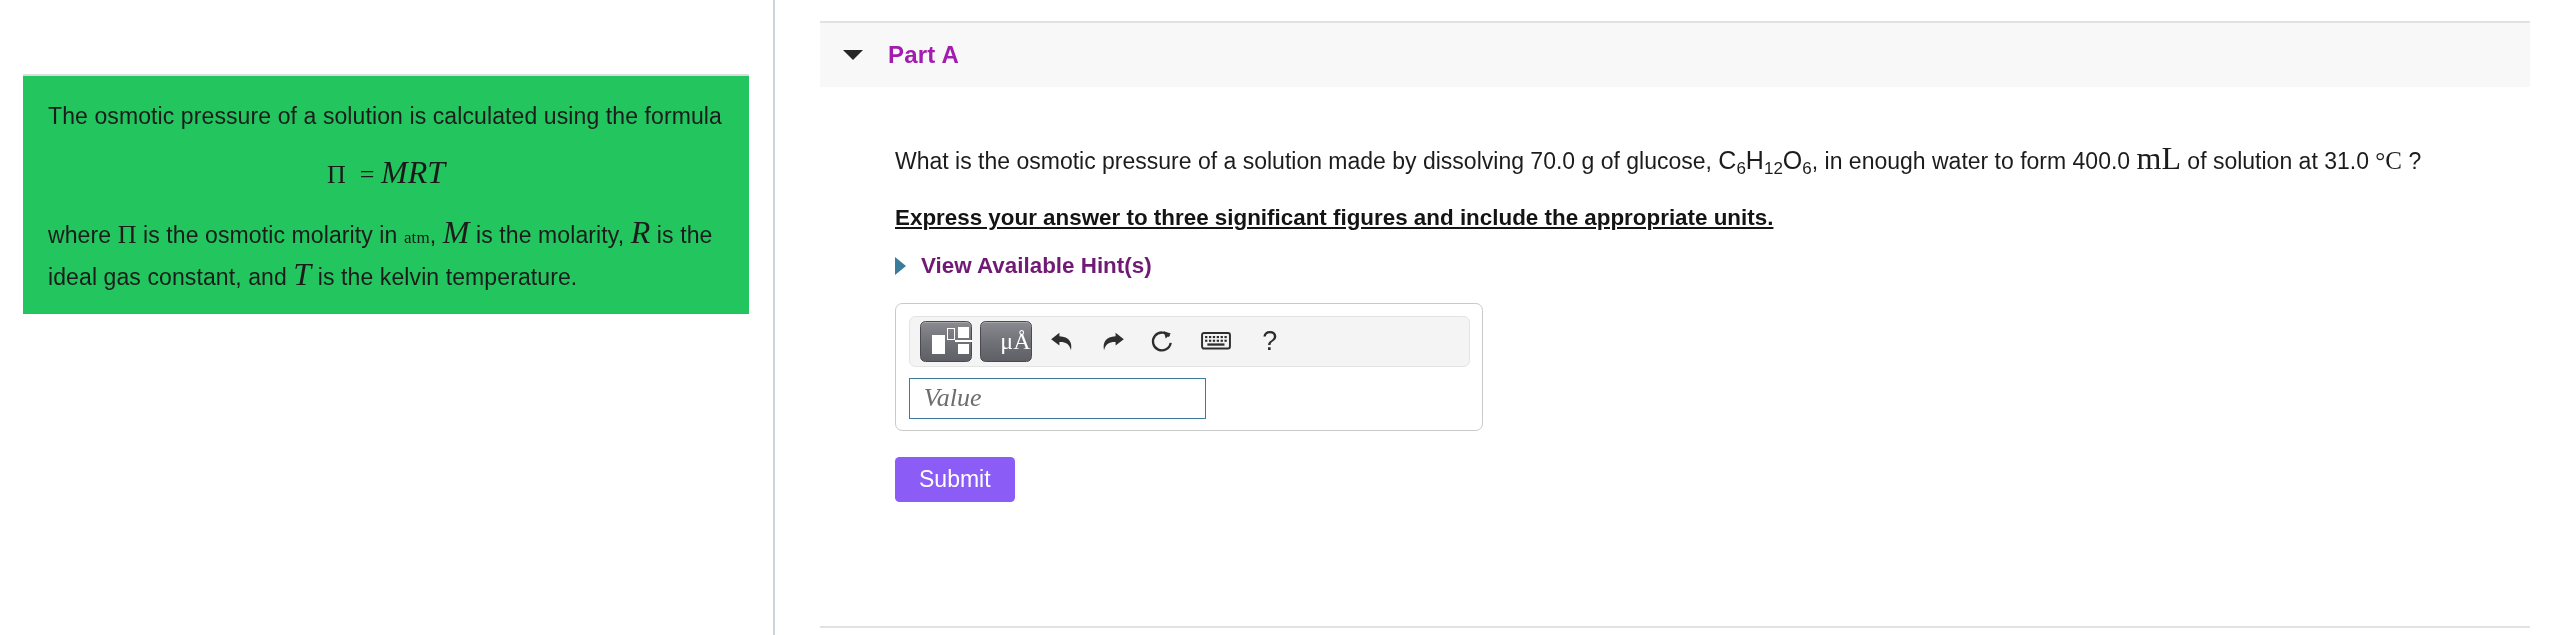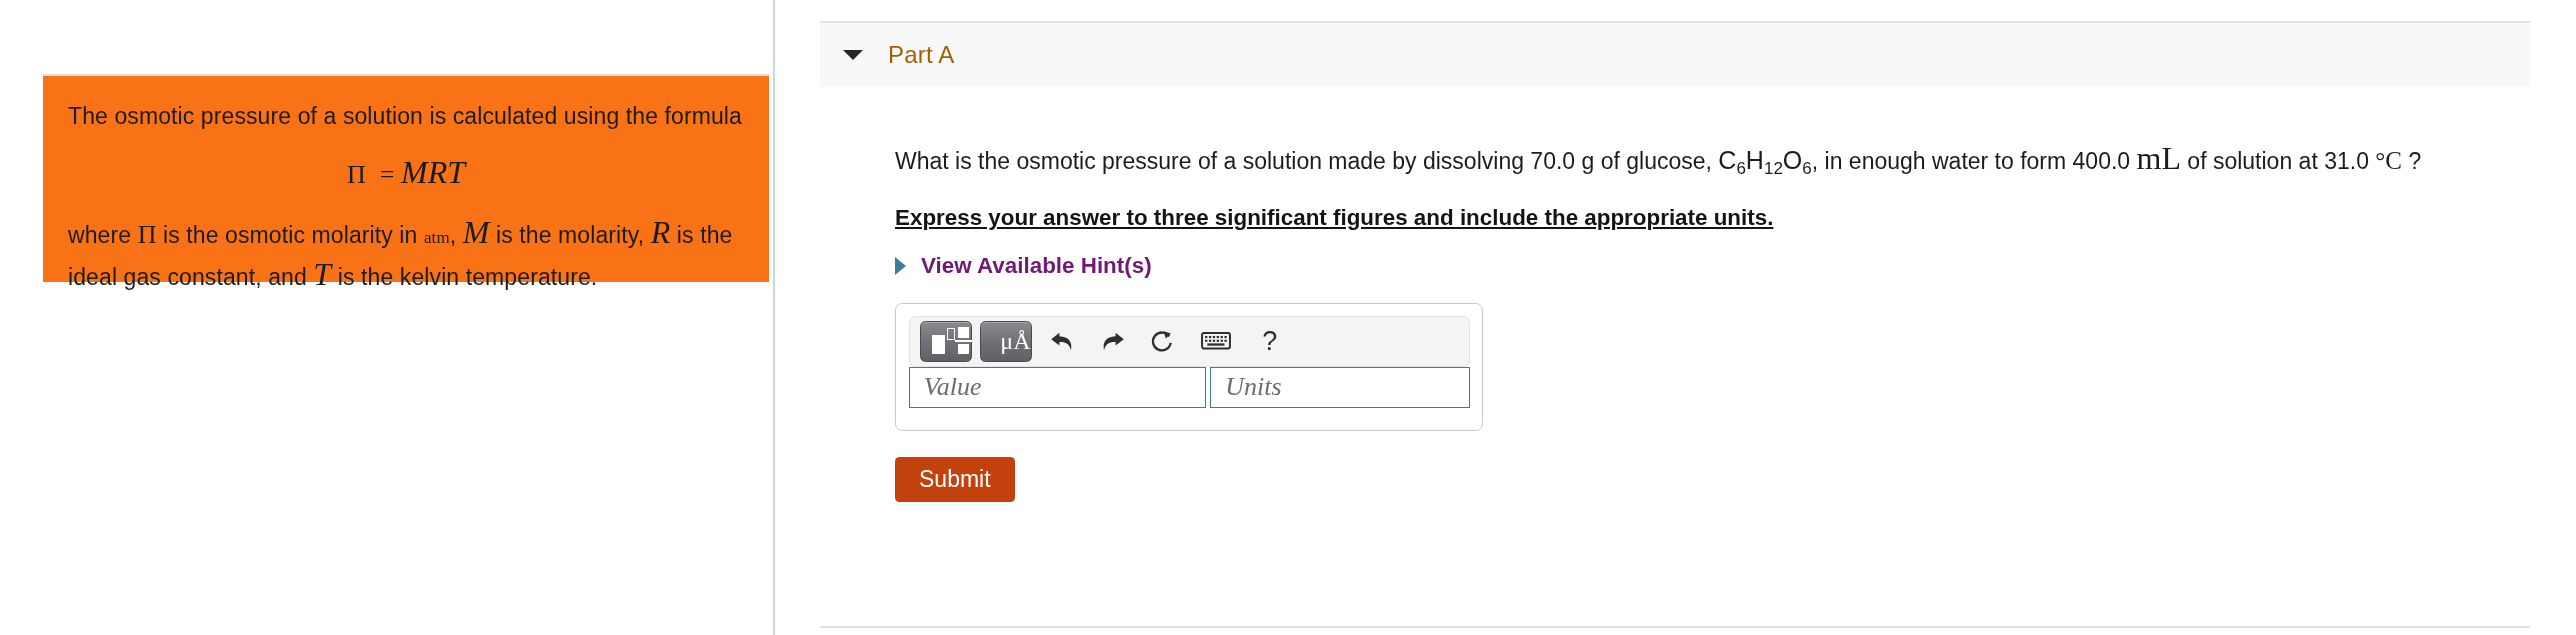--- a/index.html
+++ b/index.html
@@ -115,8 +115,8 @@
   .part-title {
     margin-left: 25px;
     font-size: 24px;
-    font-weight: normal;
-    color: #a16207;
+    font-weight: bold;
+    color: #a21caf;
     letter-spacing: 0.2px;
   }
 

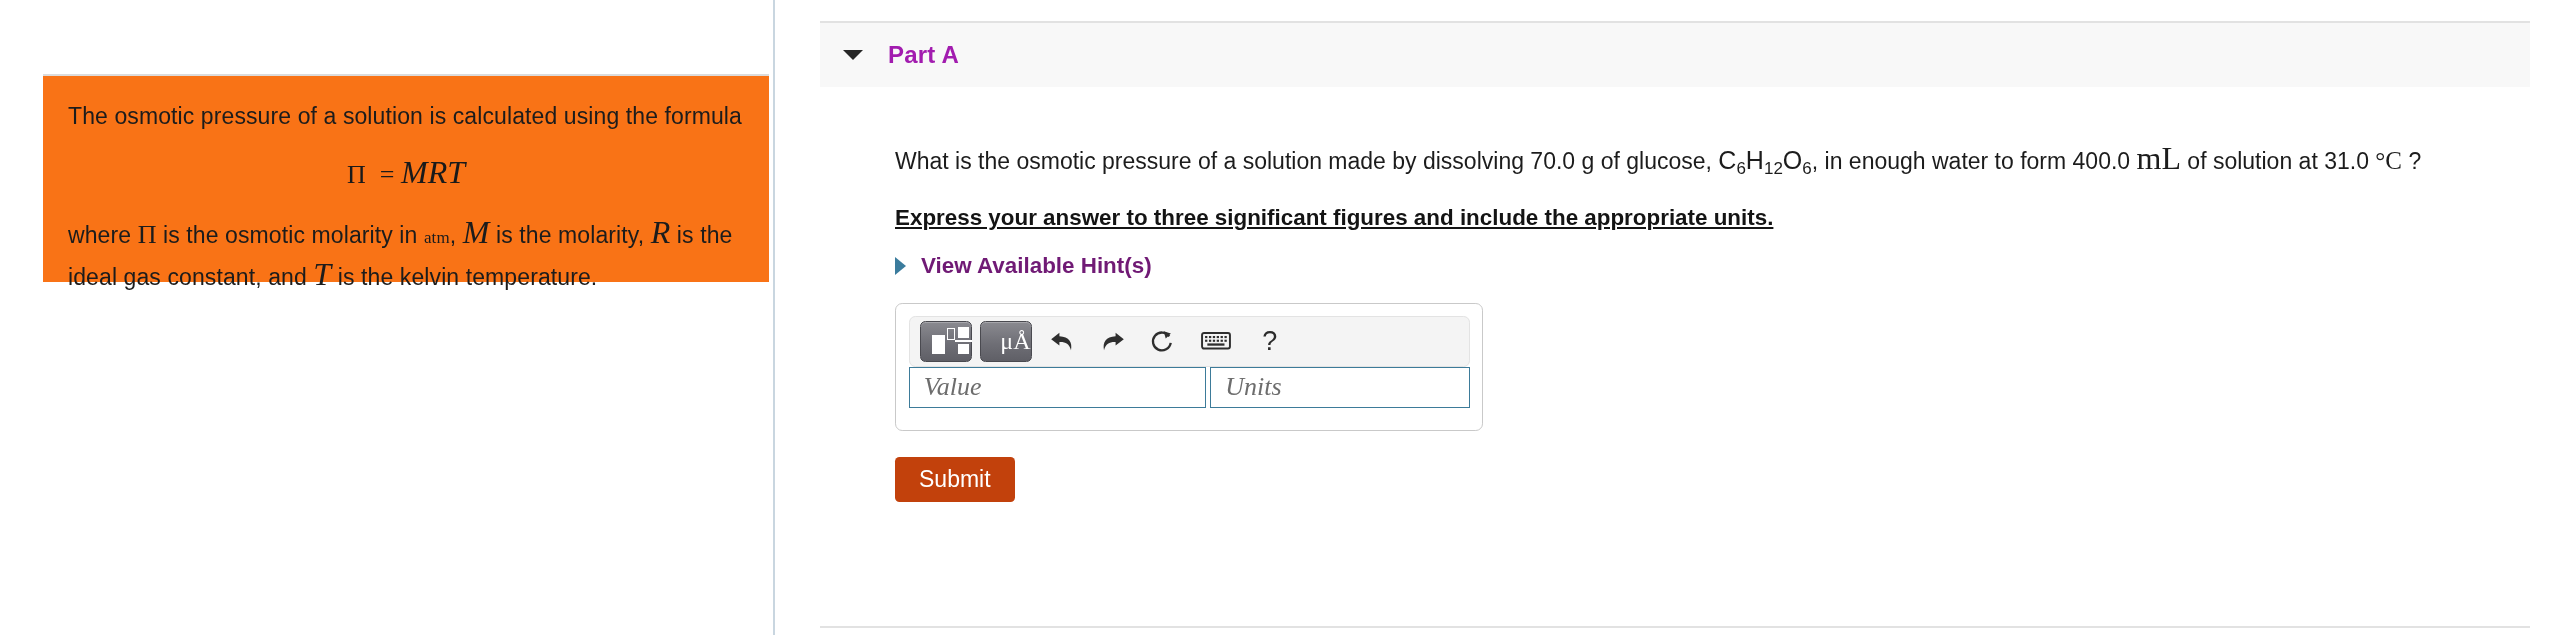--- a/index.html
+++ b/index.html
@@ -46,12 +46,11 @@
     left: 23px;
     top: 74px;
     width: 726px;
-    height: 208px;
-    background: #f97316;
+    height: 240px;
+    background: #22c55e;
     border-top: 2.7px solid #dcdcdc;
     box-sizing: border-box;
     padding: 22.4px 25px 18px 25px;
-    margin-left: 20px;
   }
   .fb-line {
     font-size: 23px;

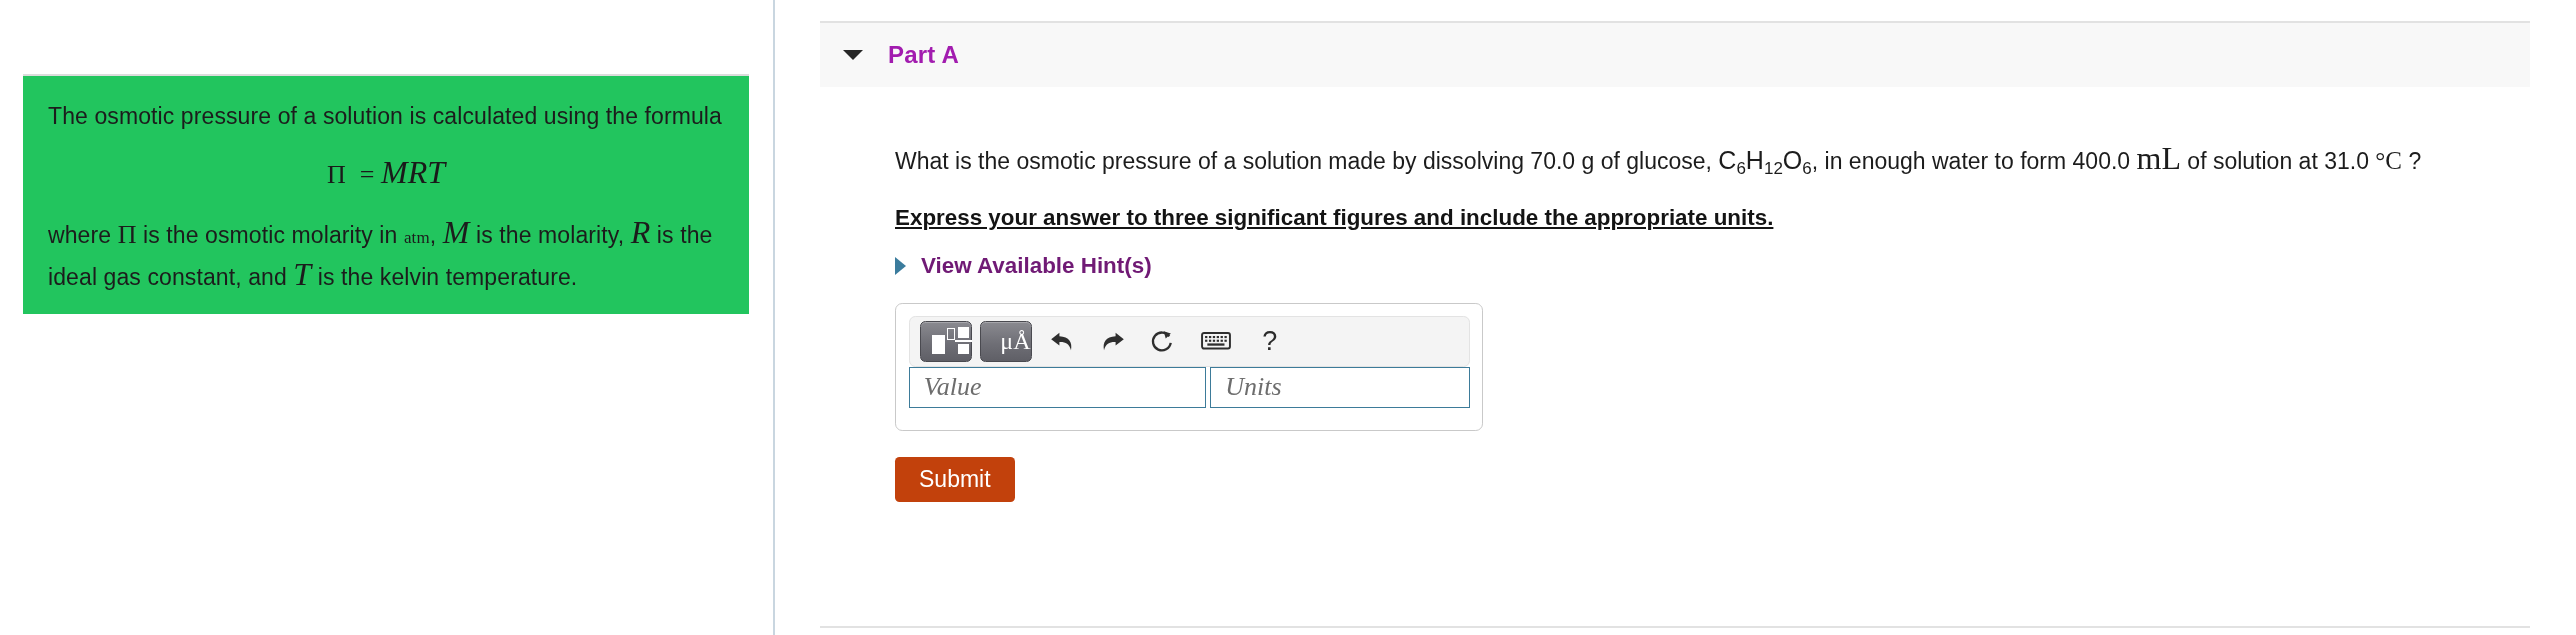--- a/index.html
+++ b/index.html
@@ -282,7 +282,7 @@
   }
 
   .input-row {
-    margin-top: 0;
+    margin-top: 11px;
     display: flex;
   }
   .ans-input {

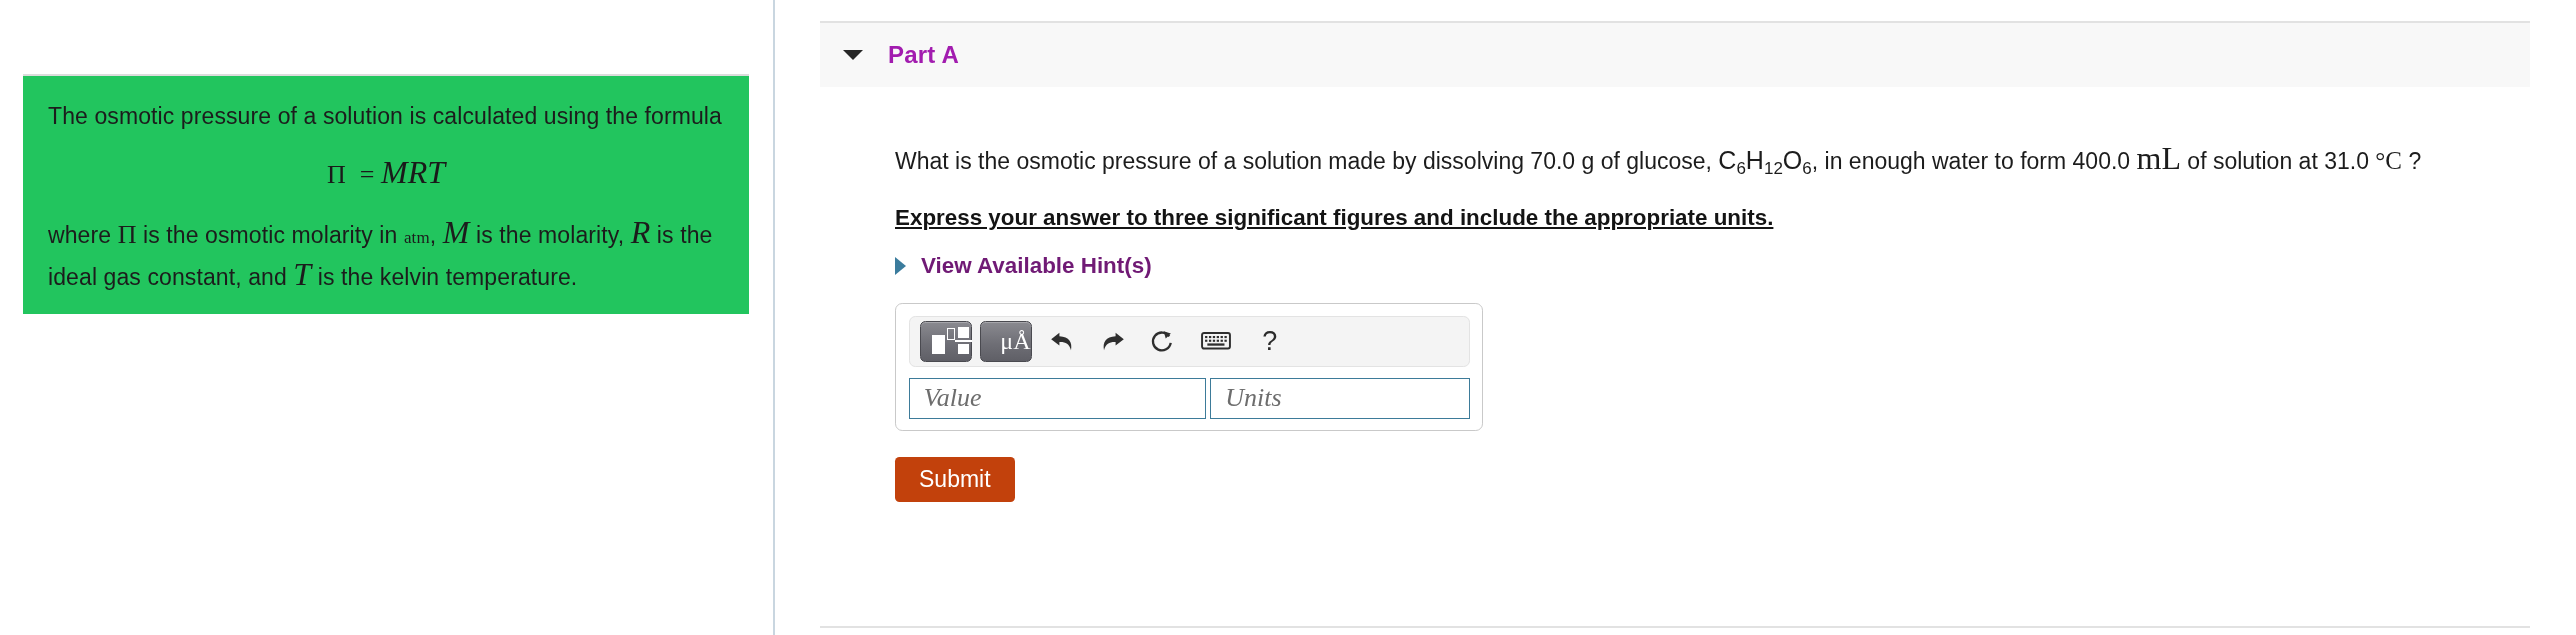--- a/index.html
+++ b/index.html
@@ -457,7 +457,6 @@
 
         <div class="input-row">
           <input id="value-input" class="ans-input" type="text" placeholder="Value" style="">
-          <input id="units-input" class="ans-input" type="text" placeholder="Units" style="">
         </div>
 
       </div>

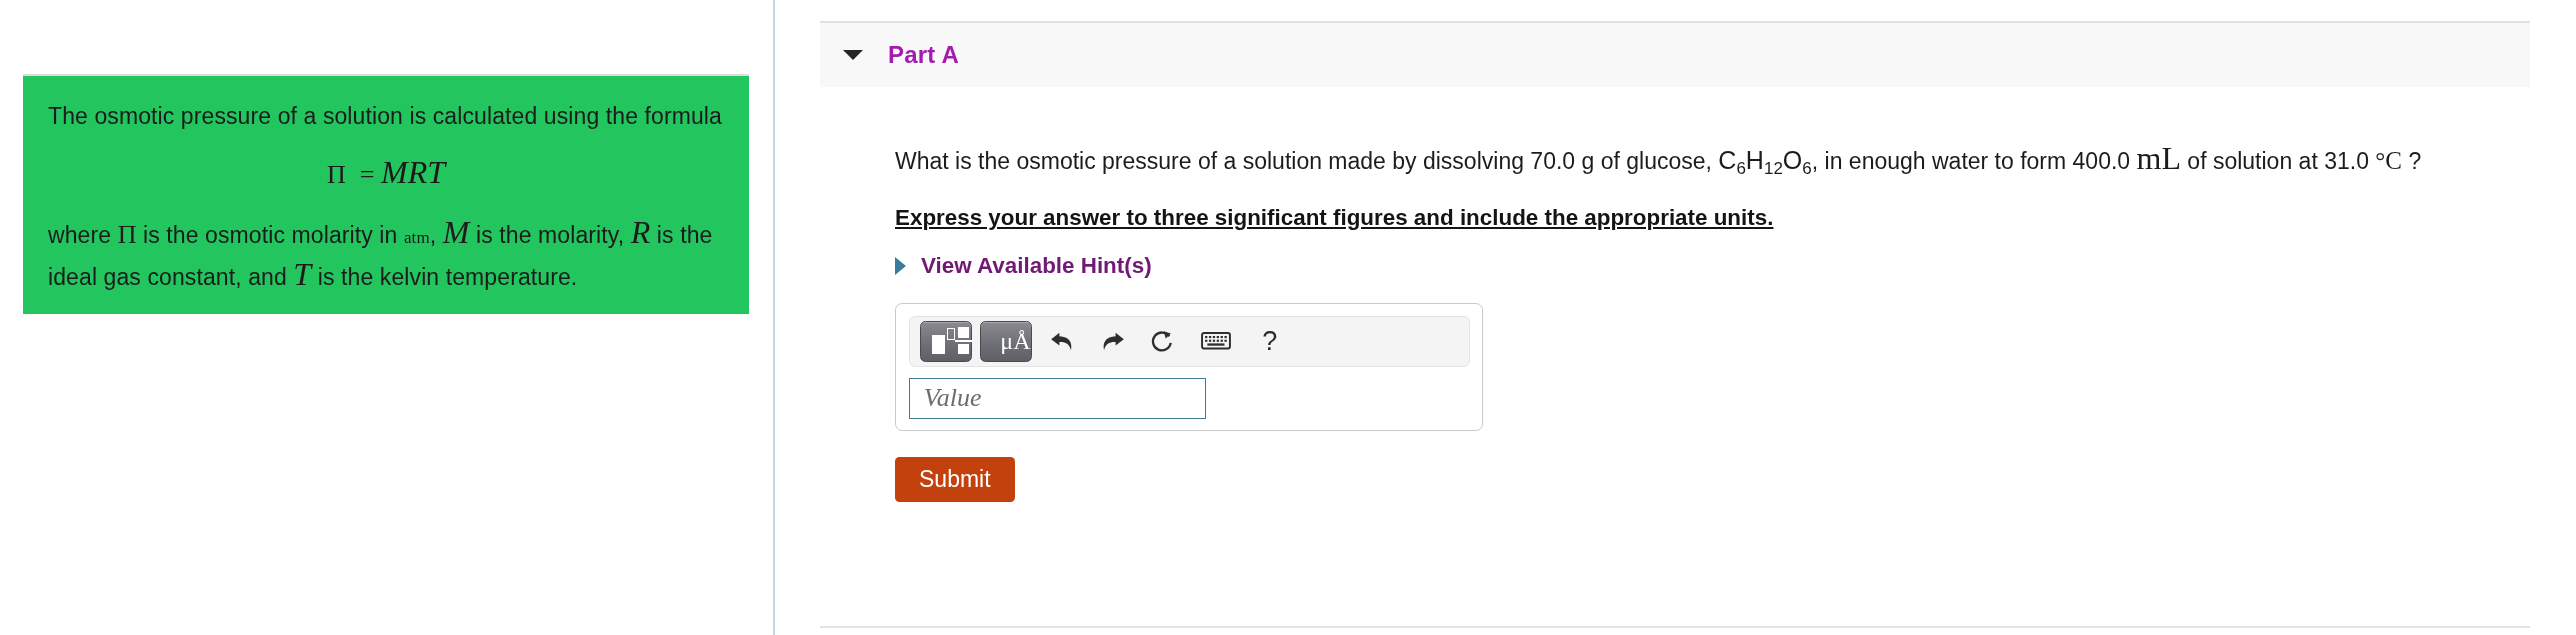--- a/index.html
+++ b/index.html
@@ -309,7 +309,7 @@
     position: absolute;
     left: 0;
     top: 315px;
-    background: #c2410c;
+    background: #8b5cf6;
     color: #ffffff;
     border: none;
     border-radius: 4.5px;

